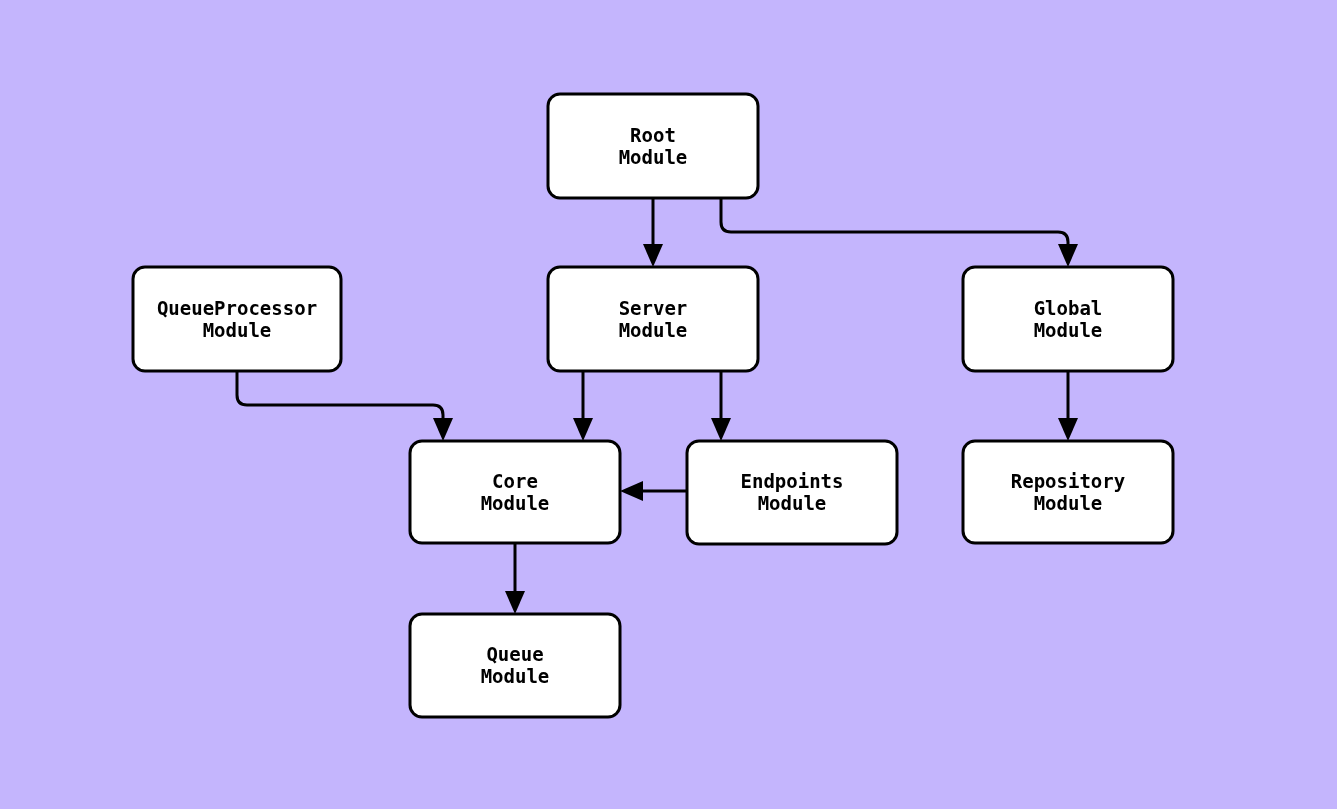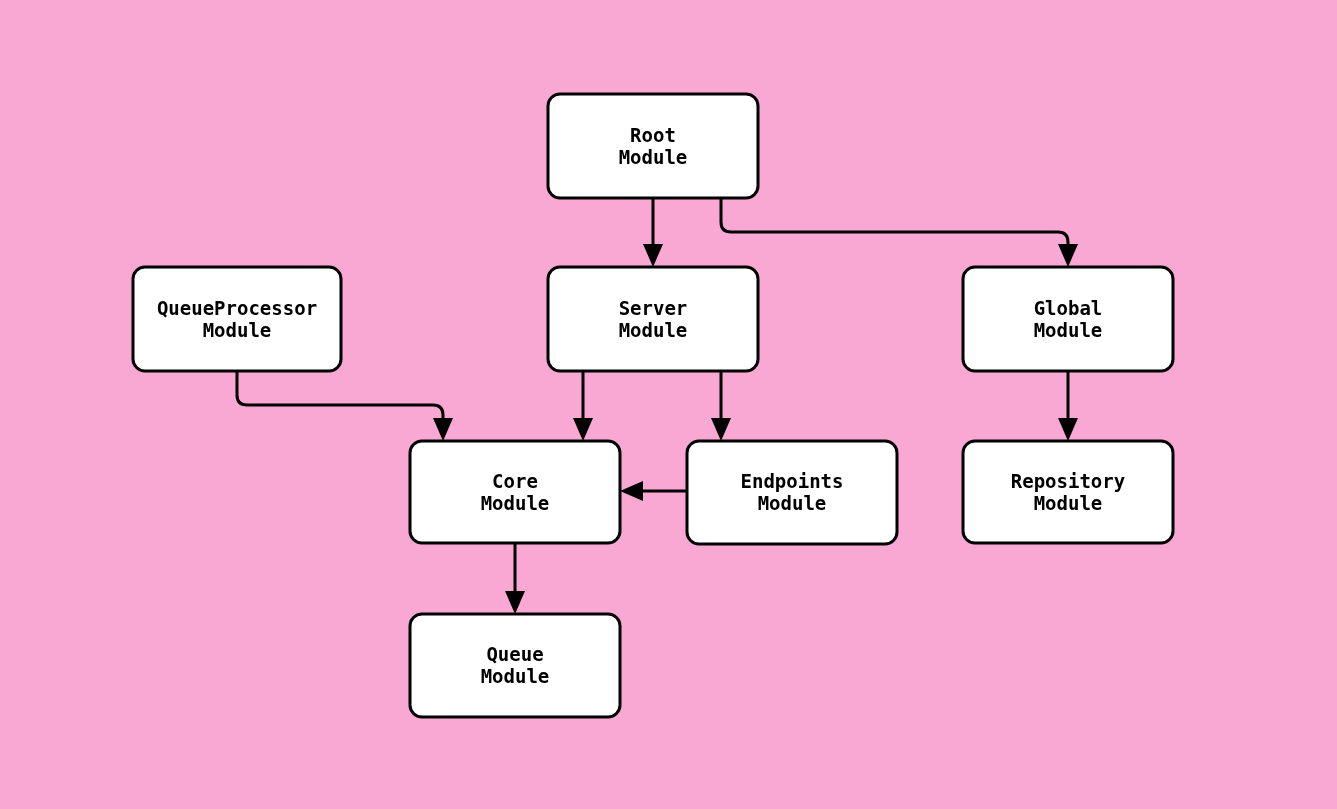--- a/index.html
+++ b/index.html
@@ -17,7 +17,7 @@
     position: relative;
     width: 1337px;
     height: 809px;
-    background: #f9a8d4;
+    background: #c4b5fd;
   }
   svg#diagram-canvas {
     position: absolute;

